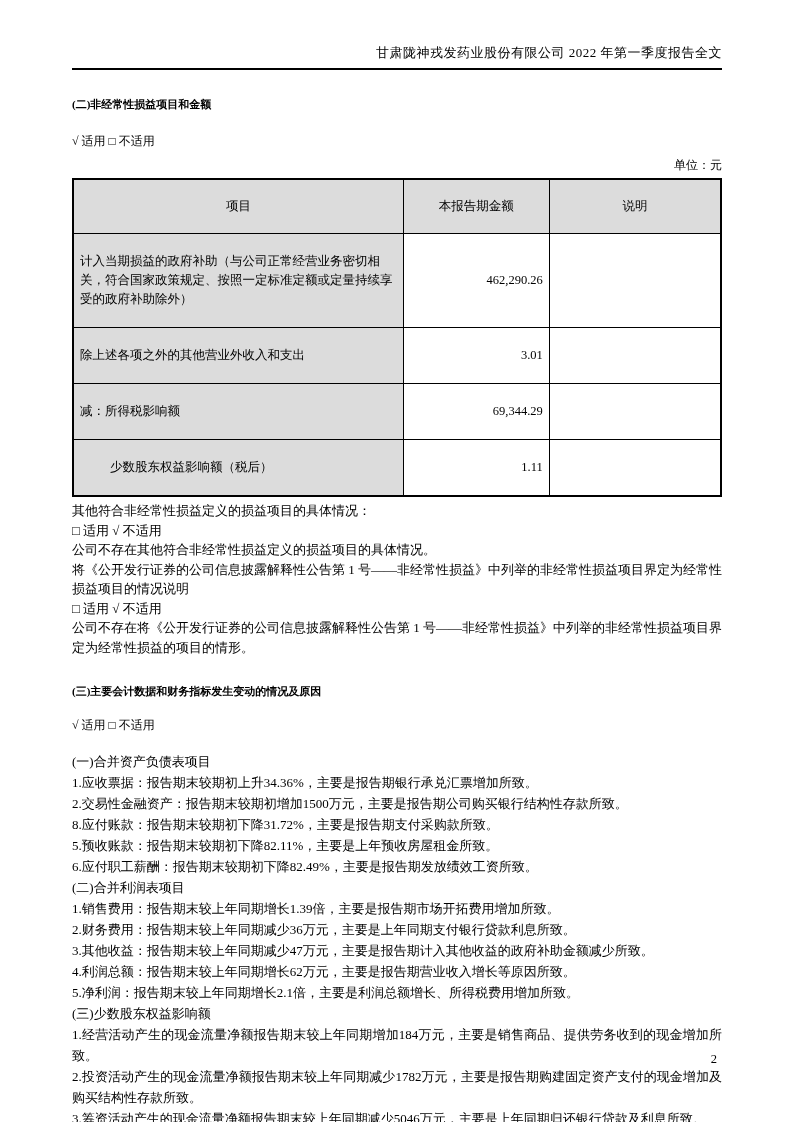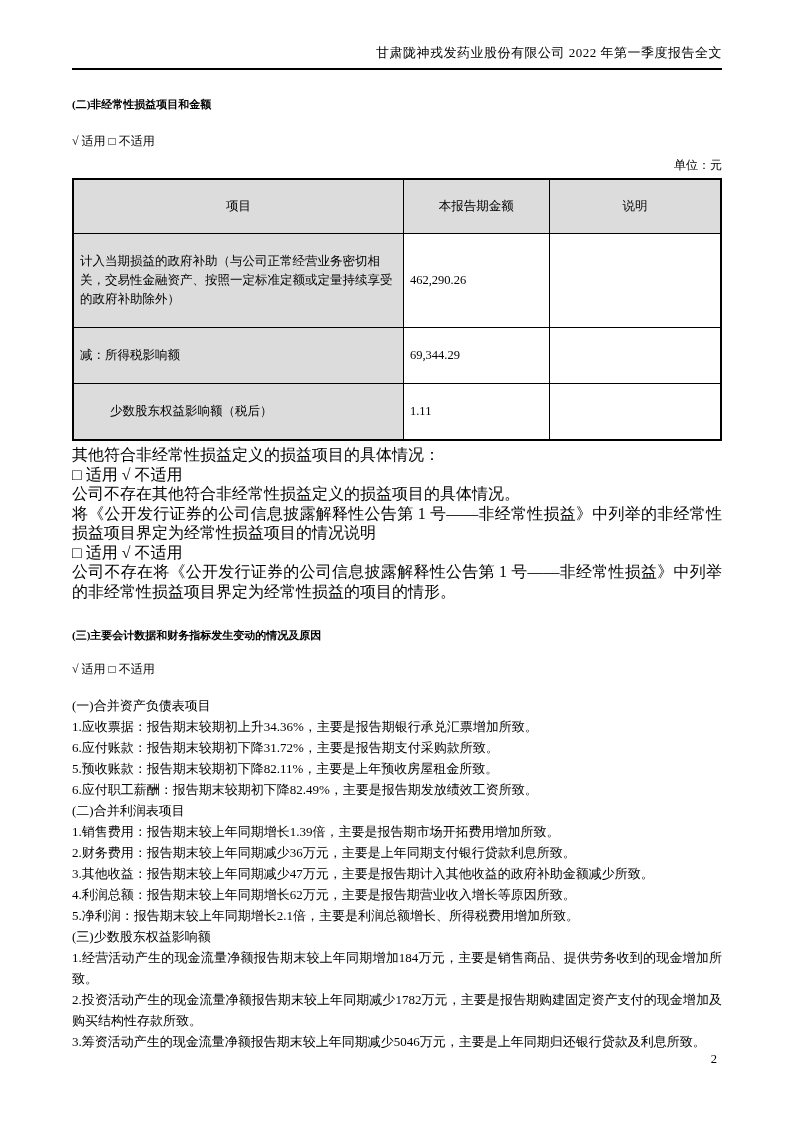--- a/index.html
+++ b/index.html
@@ -103,7 +103,7 @@
       </thead>
       <tbody>
         <tr>
-          <td class="item">计入当期损益的政府补助（与公司正常经营业务密切相关，交易性金融资产、按照一定标准定额或定量持续享受的政府补助除外）</td>
+          <td class="item">计入当期损益的政府补助（与公司正常经营业务密切相关，符合国家政策规定、按照一定标准定额或定量持续享受的政府补助除外）</td>
           <td class="amount">462,290.26</td>
           <td class="note"></td>
         </tr>

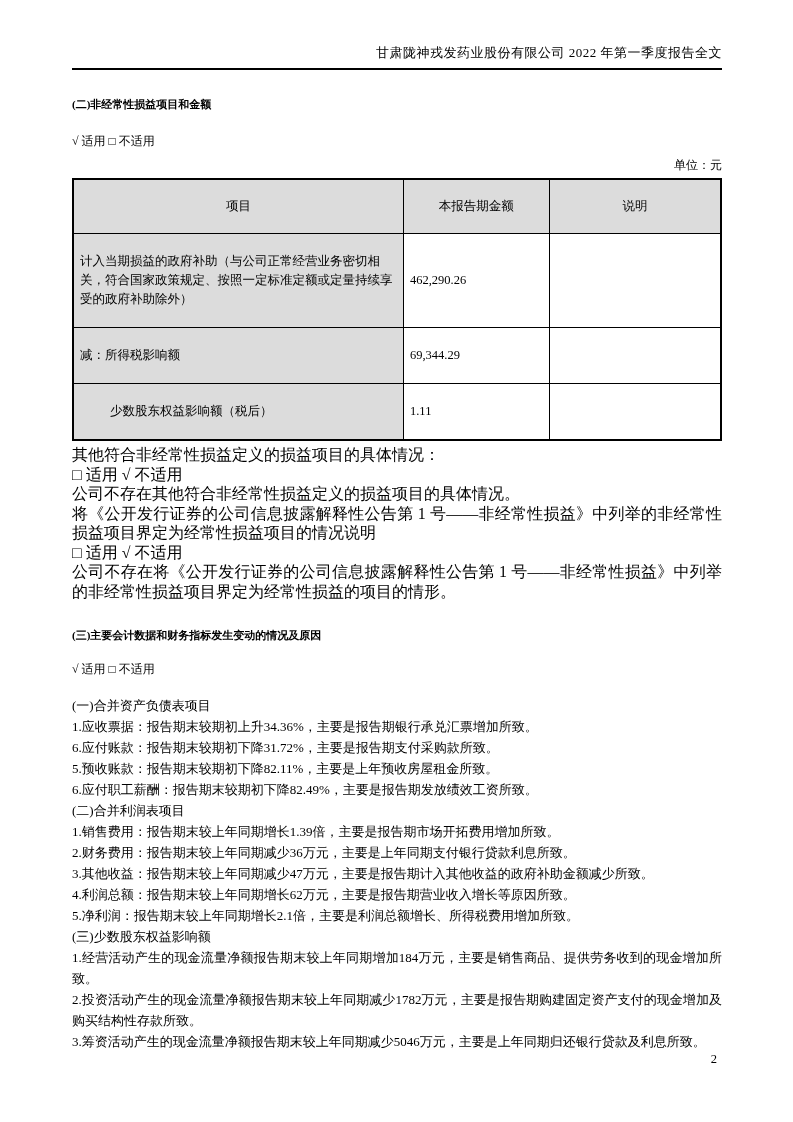--- a/index.html
+++ b/index.html
@@ -53,7 +53,7 @@
     line-height: 19px;
     width: 51%;
   }
-  .fin td.amount { width: 22.5%; height: 23px; margin-left: 10px; }
+  .fin td.amount { text-align: right; width: 22.5%; height: 23px; margin-left: 10px; }
   .fin td.note { text-align: center; width: 26.5%; }
   .fin tr.total td.note { background: #dcdcdc; }
   .fin td.item.indent { padding-left: 36px; }

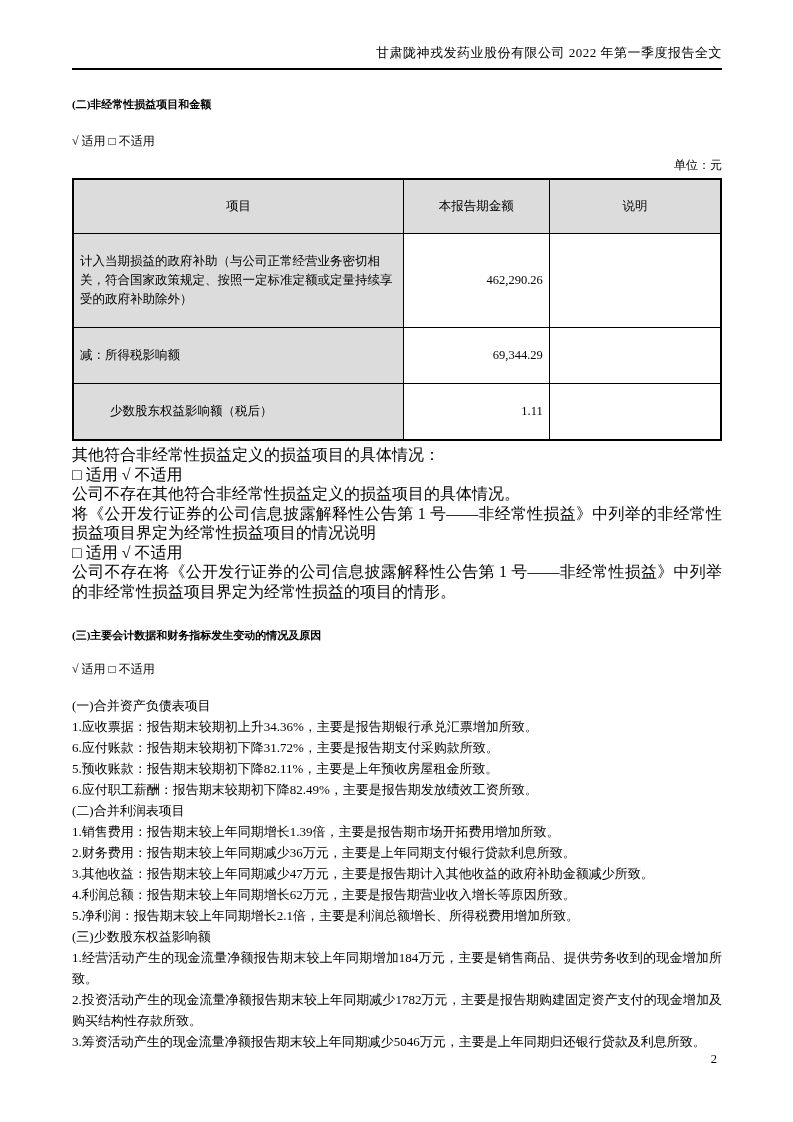--- a/index.html
+++ b/index.html
@@ -108,6 +108,11 @@
           <td class="note"></td>
         </tr>
         <tr>
+          <td class="item">除上述各项之外的其他营业外收入和支出</td>
+          <td class="amount">3.01</td>
+          <td class="note"></td>
+        </tr>
+        <tr>
           <td class="item">减：所得税影响额</td>
           <td class="amount">69,344.29</td>
           <td class="note"></td>

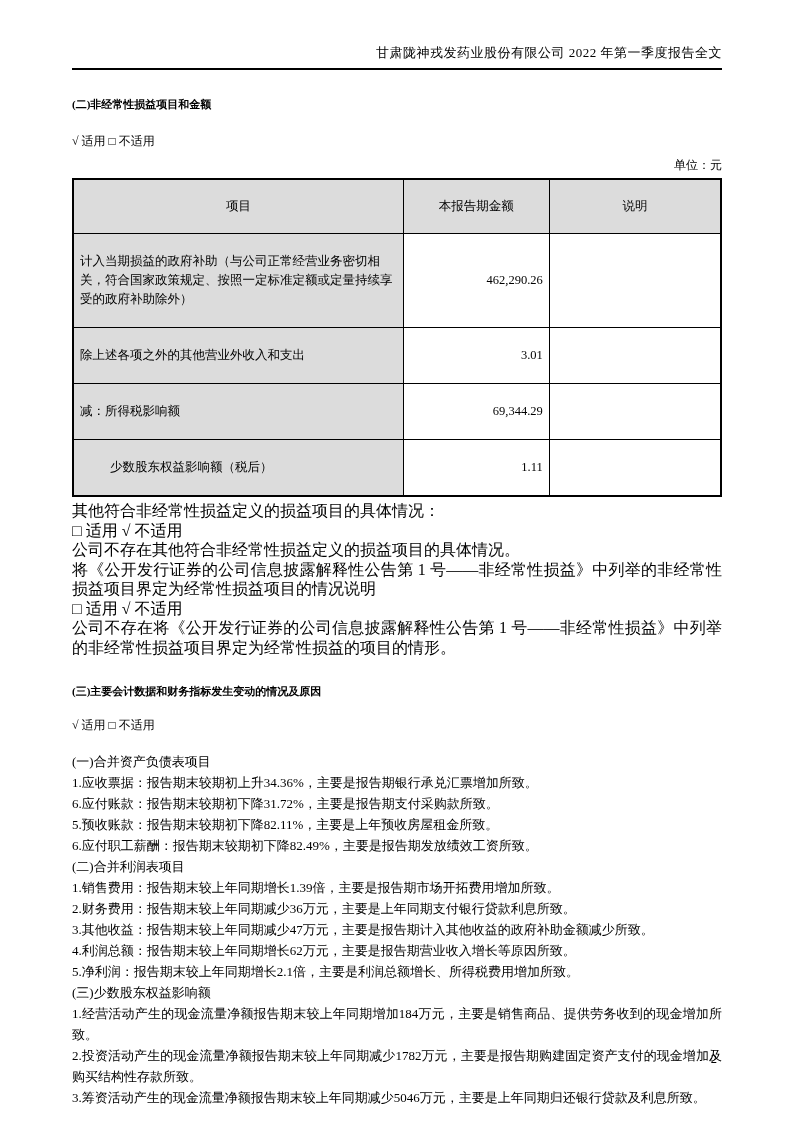--- a/index.html
+++ b/index.html
@@ -61,7 +61,7 @@
   .notes { margin-top: 4px; }
   .notes p {
     margin: 0;
-    font-size: 16px;
+    font-size: 13px;
     line-height: 19.5px;
     text-align: justify;
   }

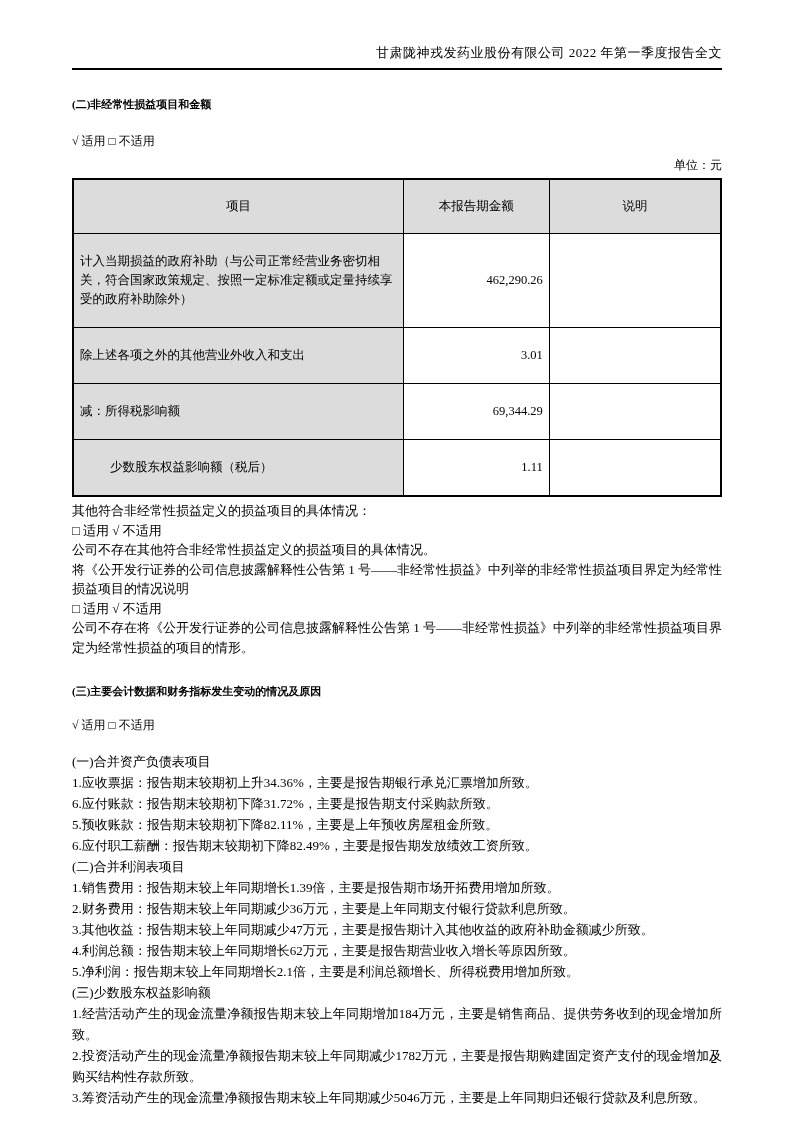--- a/index.html
+++ b/index.html
@@ -140,6 +140,7 @@
     <div class="statements">
       <p>(一)合并资产负债表项目</p>
       <p>1.应收票据：报告期末较期初上升34.36%，主要是报告期银行承兑汇票增加所致。</p>
+      <p>2.交易性金融资产：报告期末较期初增加1500万元，主要是报告期公司购买银行结构性存款所致。</p>
       <p>6.应付账款：报告期末较期初下降31.72%，主要是报告期支付采购款所致。</p>
       <p>5.预收账款：报告期末较期初下降82.11%，主要是上年预收房屋租金所致。</p>
       <p>6.应付职工薪酬：报告期末较期初下降82.49%，主要是报告期发放绩效工资所致。</p>

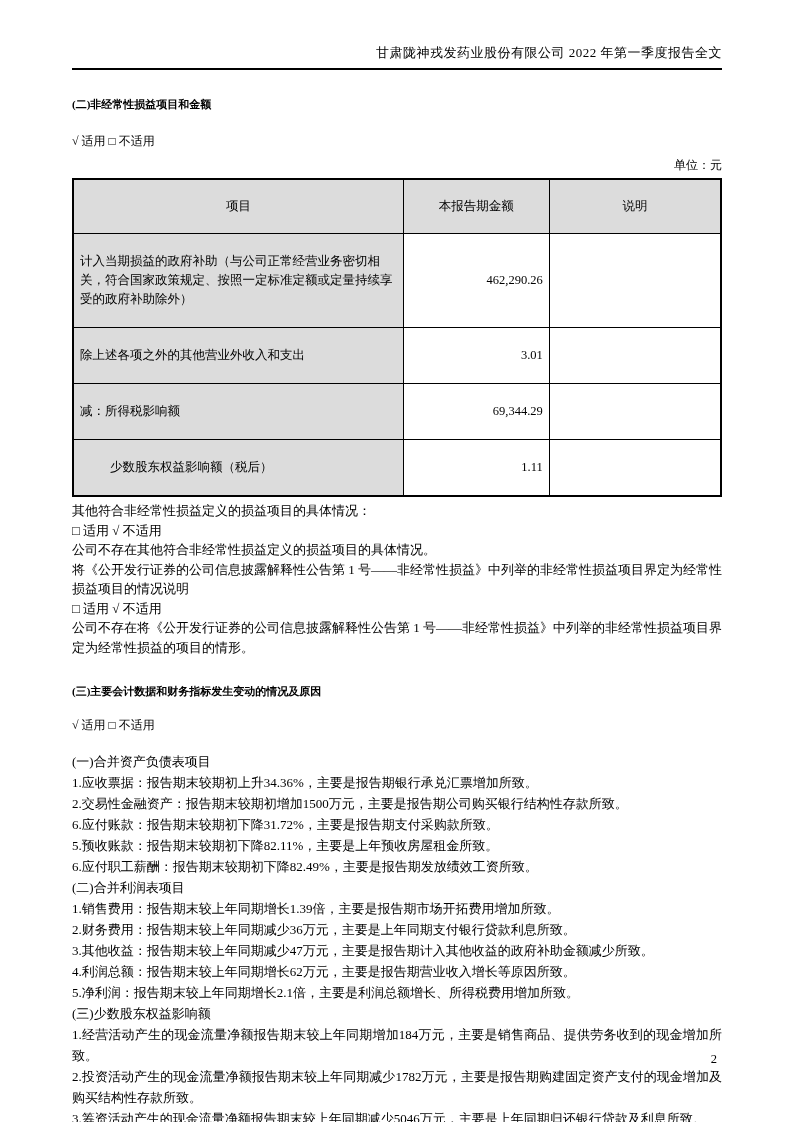--- a/index.html
+++ b/index.html
@@ -141,7 +141,7 @@
       <p>(一)合并资产负债表项目</p>
       <p>1.应收票据：报告期末较期初上升34.36%，主要是报告期银行承兑汇票增加所致。</p>
       <p>2.交易性金融资产：报告期末较期初增加1500万元，主要是报告期公司购买银行结构性存款所致。</p>
-      <p>6.应付账款：报告期末较期初下降31.72%，主要是报告期支付采购款所致。</p>
+      <p>8.应付账款：报告期末较期初下降31.72%，主要是报告期支付采购款所致。</p>
       <p>5.预收账款：报告期末较期初下降82.11%，主要是上年预收房屋租金所致。</p>
       <p>6.应付职工薪酬：报告期末较期初下降82.49%，主要是报告期发放绩效工资所致。</p>
       <p>(二)合并利润表项目</p>

